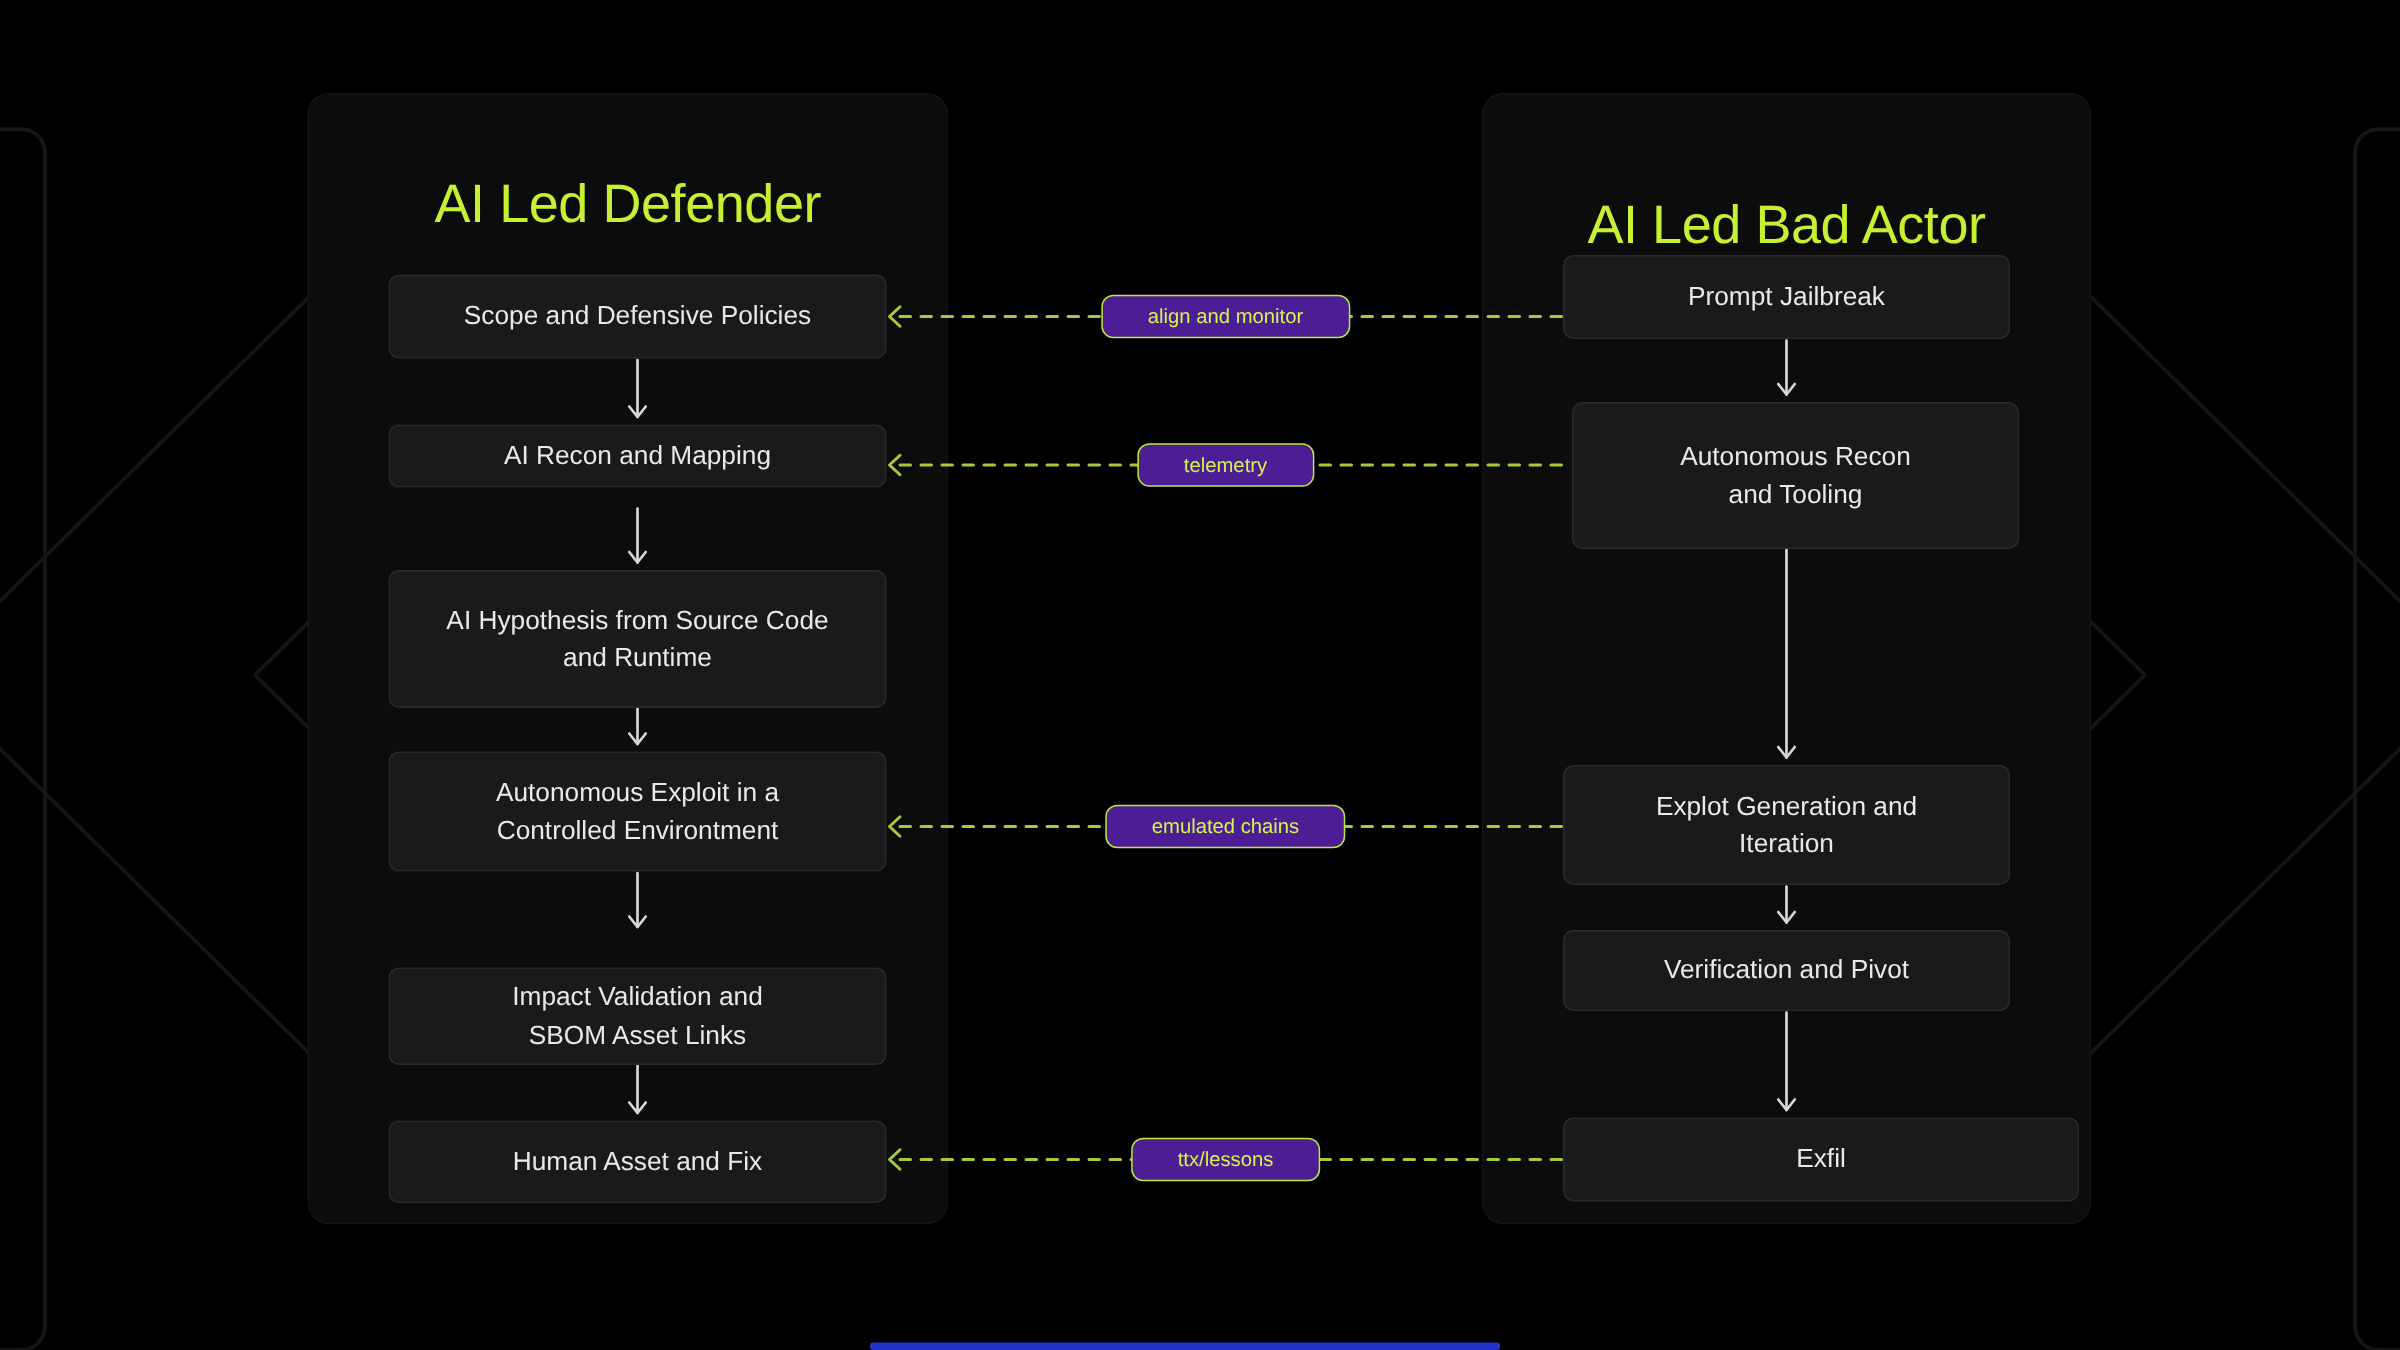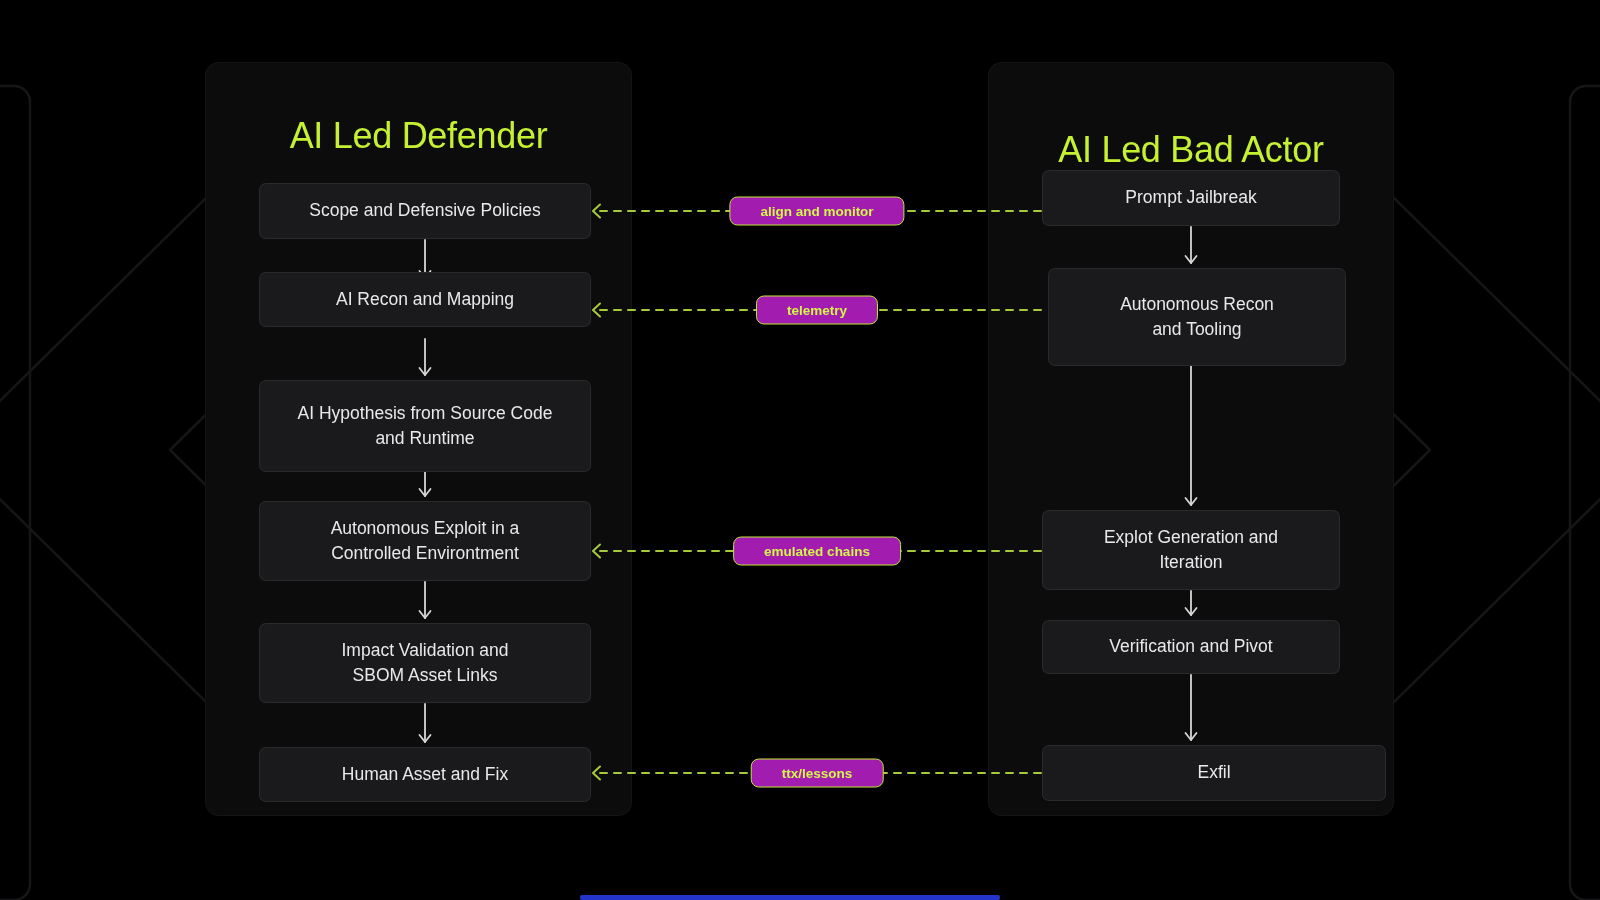--- a/index.html
+++ b/index.html
@@ -31,8 +31,8 @@
   }
   .connector-label{
     position:absolute;transform:translate(-50%,-50%);
-    background:#a21caf;border:1.5px solid #bfe939;border-radius:8px;
-    color:#d4f64a;font-size:13.5px;font-weight:700;
+    background:#4c1d95;border:1.5px solid #bfe939;border-radius:8px;
+    color:#d4f64a;font-size:13.5px;font-weight:400;
     padding:6px 30px;white-space:nowrap;
   }
   .bottom-blue-bar{

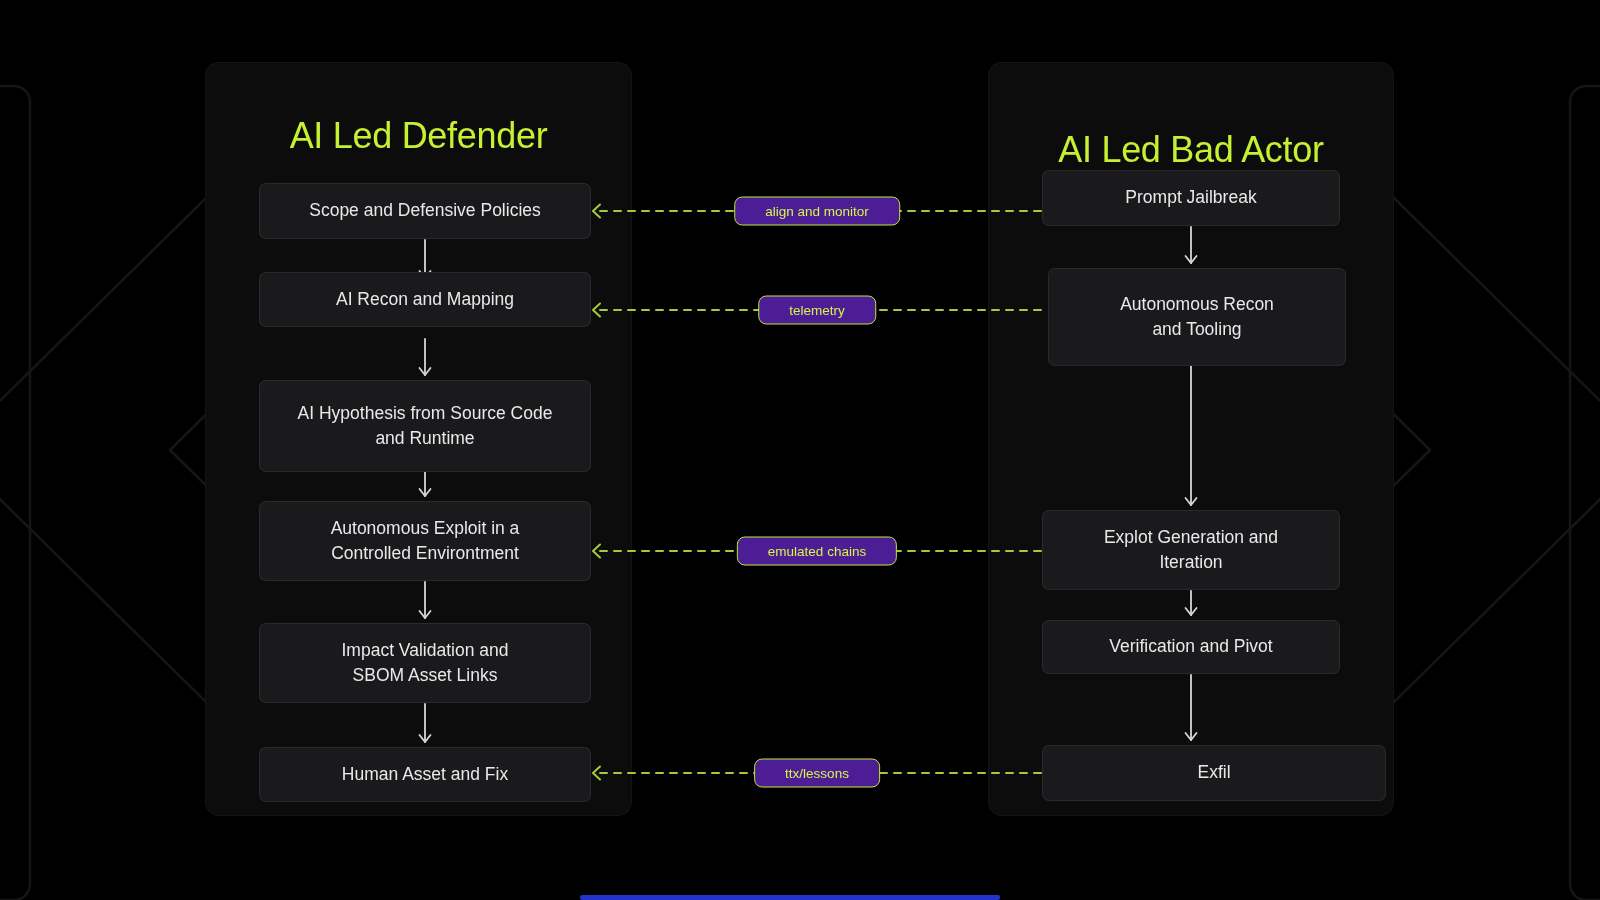--- a/index.html
+++ b/index.html
@@ -103,7 +103,7 @@
   </svg>
 
   <div class="node" style="left:259px;top:183px;width:332px;height:56px">Scope and Defensive Policies</div>
-  <div class="node" style="left:259px;top:272px;width:332px;height:55px">AI Recon and Mapping</div>
+  <div class="node" style="left:259px;top:283px;width:332px;height:42px">AI Recon and Mapping</div>
   <div class="node" style="left:259px;top:380px;width:332px;height:92px">AI Hypothesis from Source Code
 and Runtime</div>
   <div class="node" style="left:259px;top:501px;width:332px;height:80px">Autonomous Exploit in a

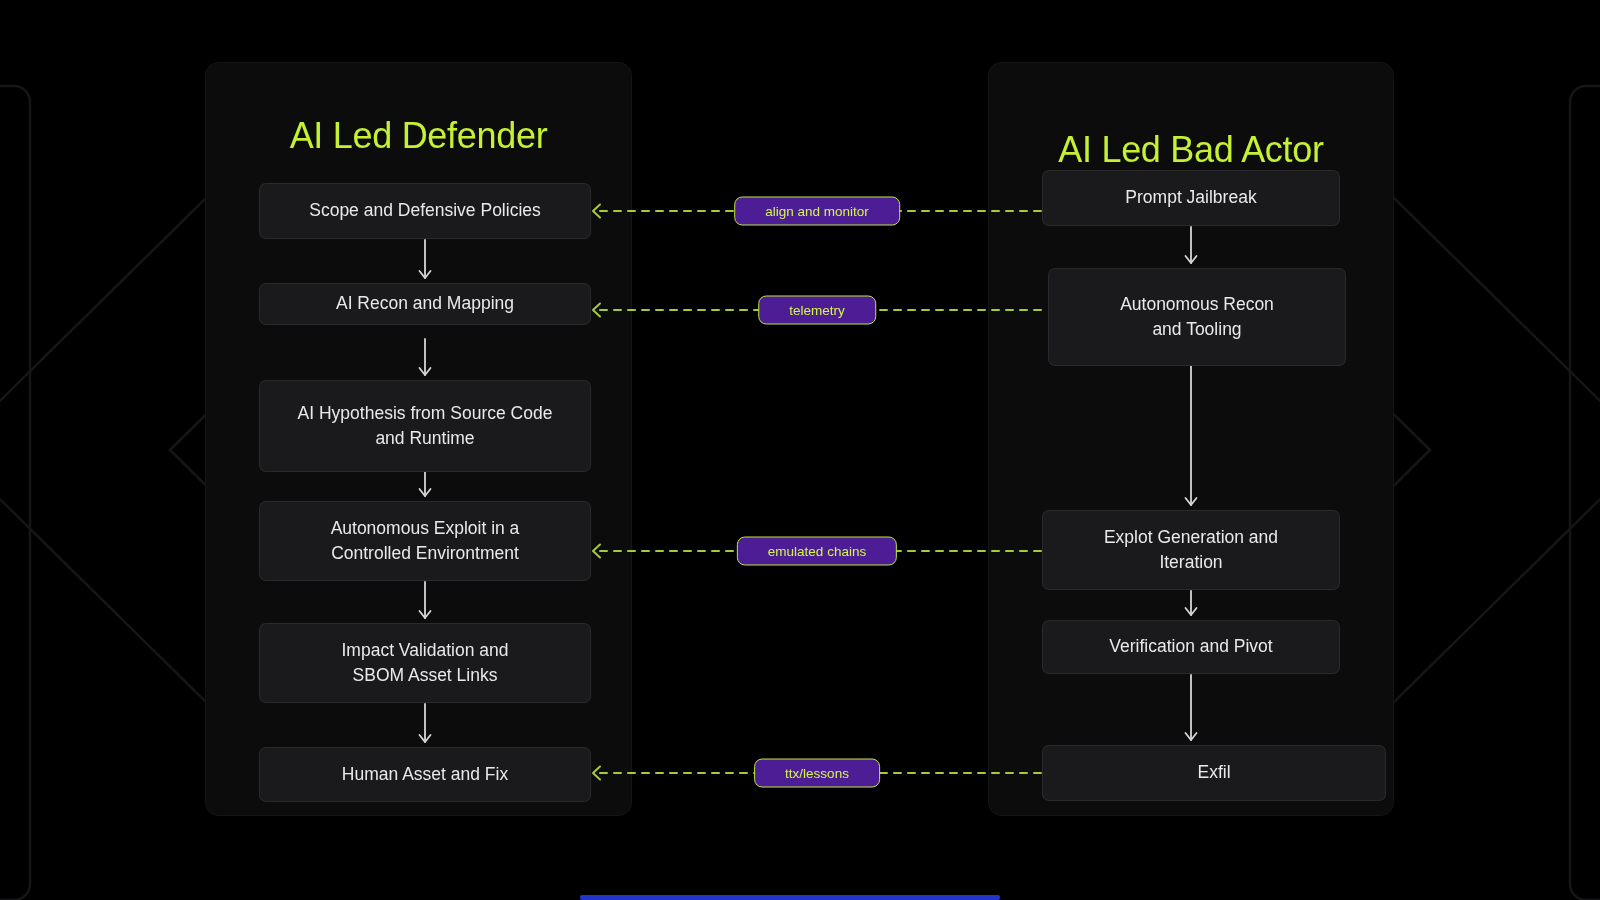--- a/index.html
+++ b/index.html
@@ -108,7 +108,7 @@
 and Runtime</div>
   <div class="node" style="left:259px;top:501px;width:332px;height:80px">Autonomous Exploit in a
 Controlled Environtment</div>
-  <div class="node" style="left:259px;top:623px;width:332px;height:80px">Impact Validation and
+  <div class="node" style="left:259px;top:645px;width:332px;height:65px">Impact Validation and
 SBOM Asset Links</div>
   <div class="node" style="left:259px;top:747px;width:332px;height:55px">Human Asset and Fix</div>
 

